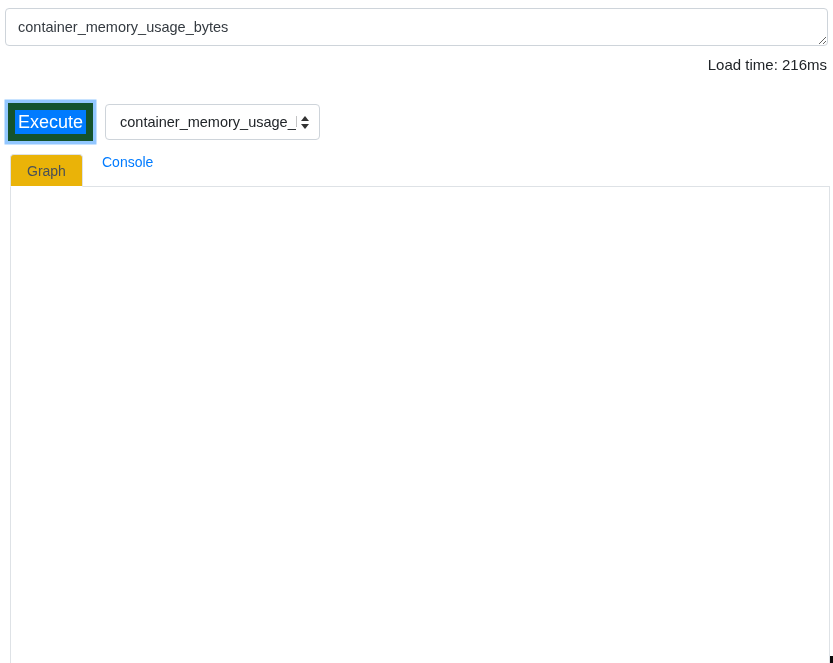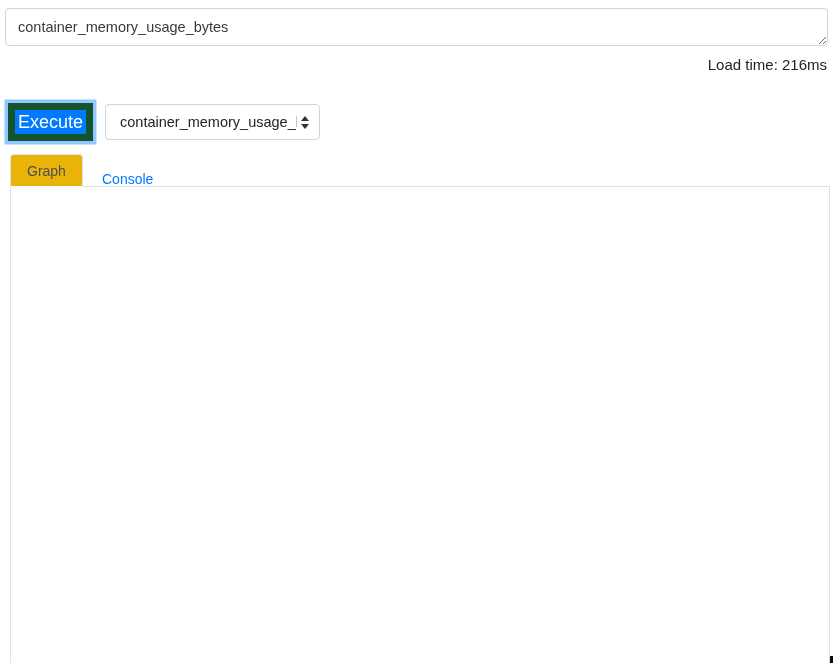--- a/index.html
+++ b/index.html
@@ -51,7 +51,7 @@
   }
   .tab-console {
     left:86px; top:154px; height:33px; padding:0 16px;
-    display:flex; align-items:flex-end; color:#007bff; cursor:pointer;
+    display:flex; align-items:flex-start; color:#007bff; cursor:pointer;
   }
 
   

